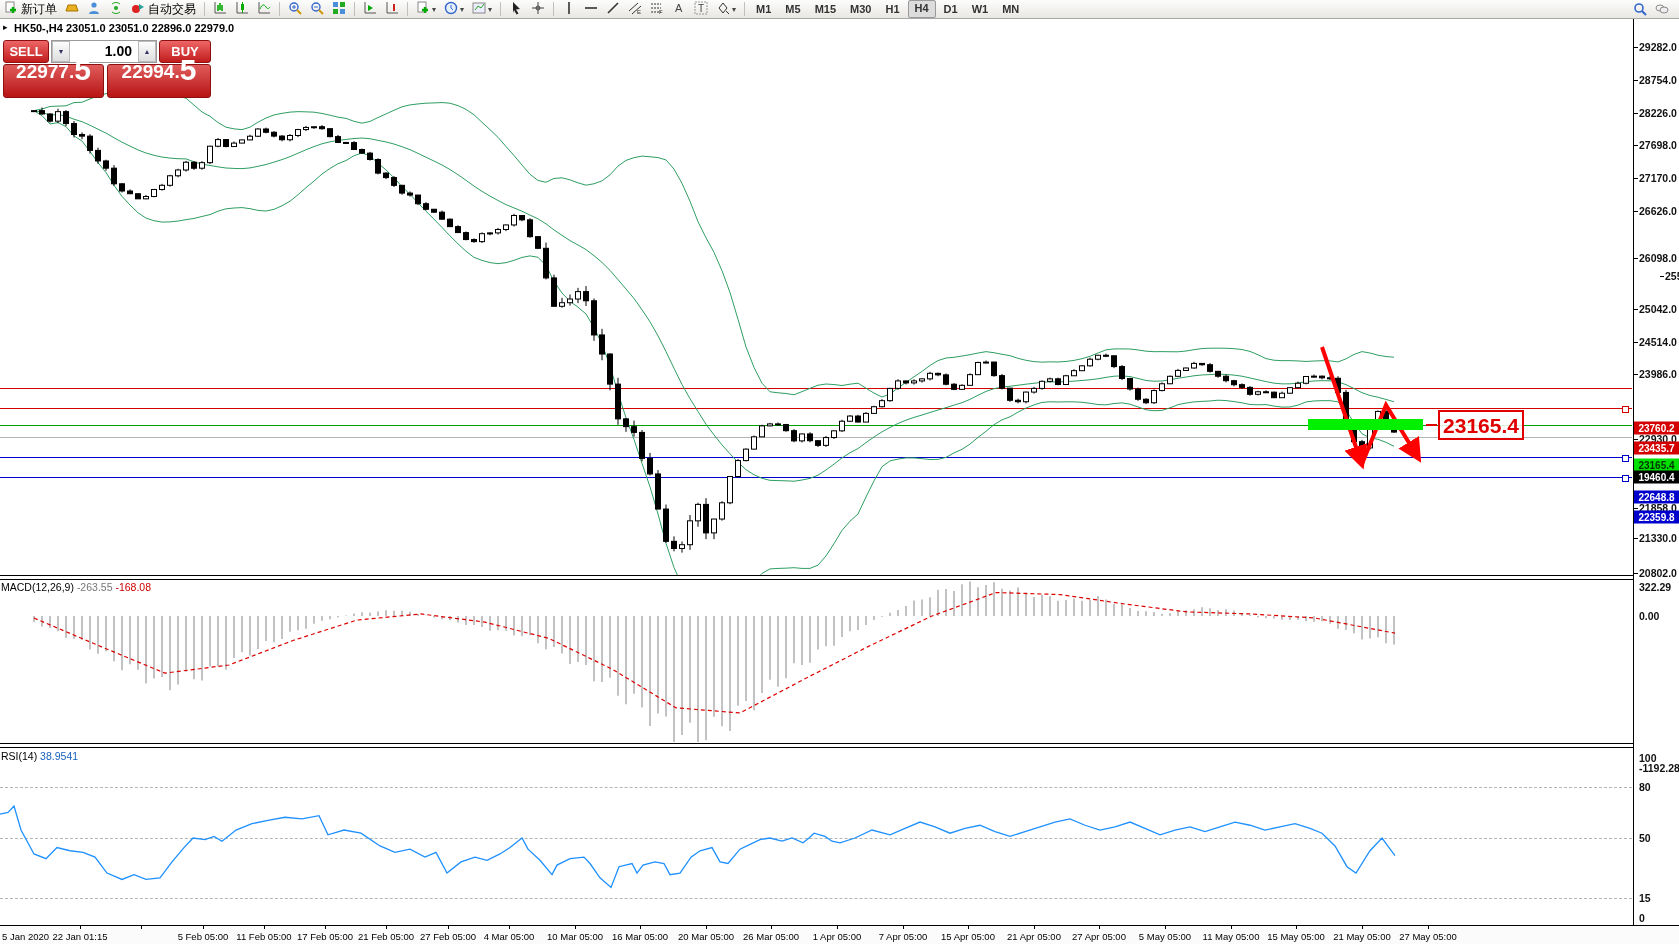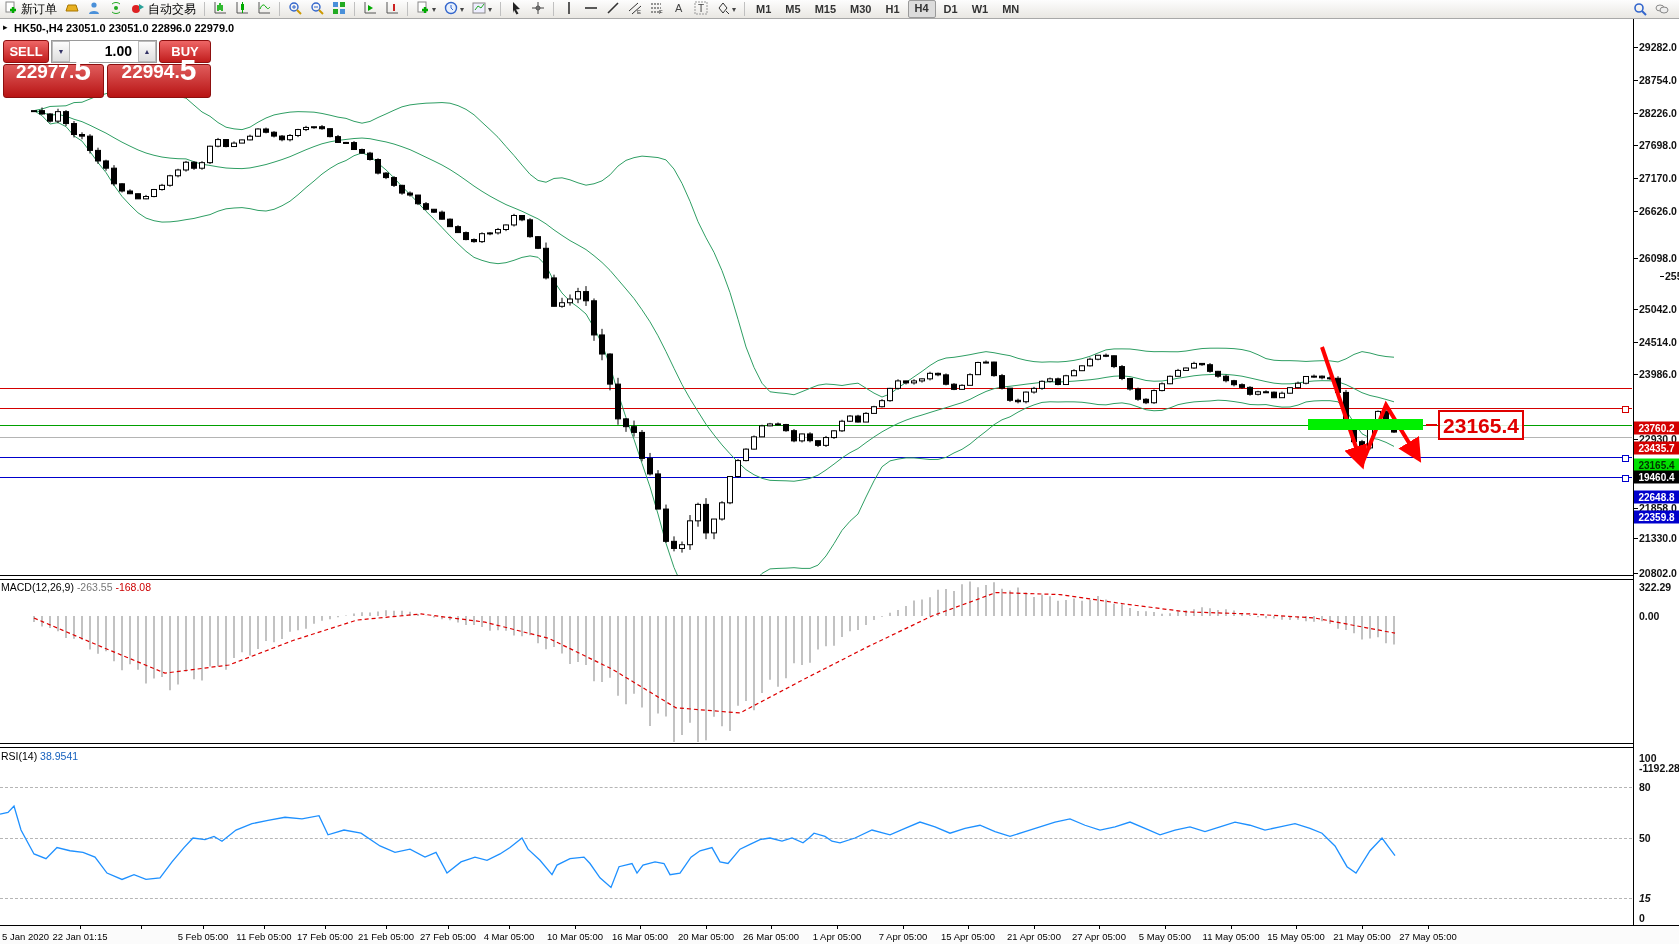--- a/index.html
+++ b/index.html
@@ -314,7 +314,7 @@
       <div class="tick" style="top: 740px;">100</div>
       <div class="tick" style="top: 769px;">80</div>
       <div class="tick" style="top: 820px;">50</div>
-      <div class="tick" style="top: 880px; font-style: italic;">15</div>
+      <div class="tick" style="top: 880px;">15</div>
       <div class="tick" style="top: 900px;">0</div>
     </div>
   <div id="time-axis">

